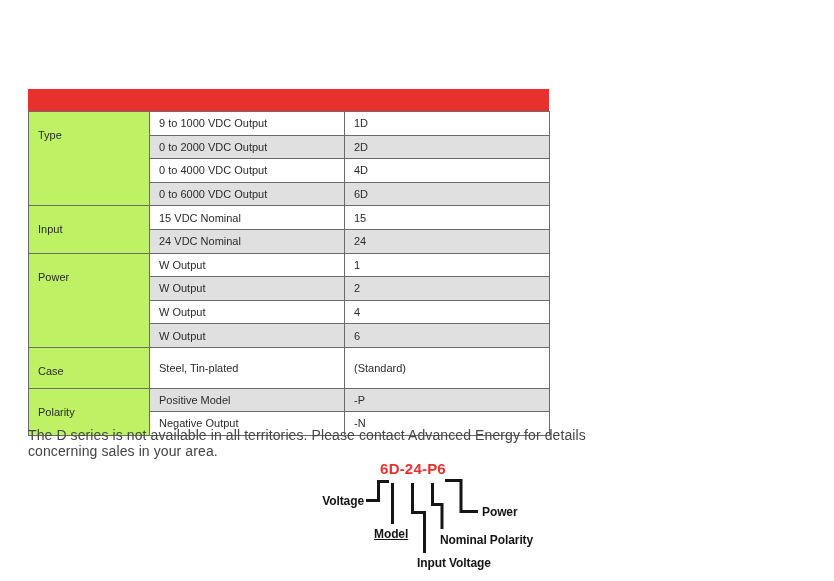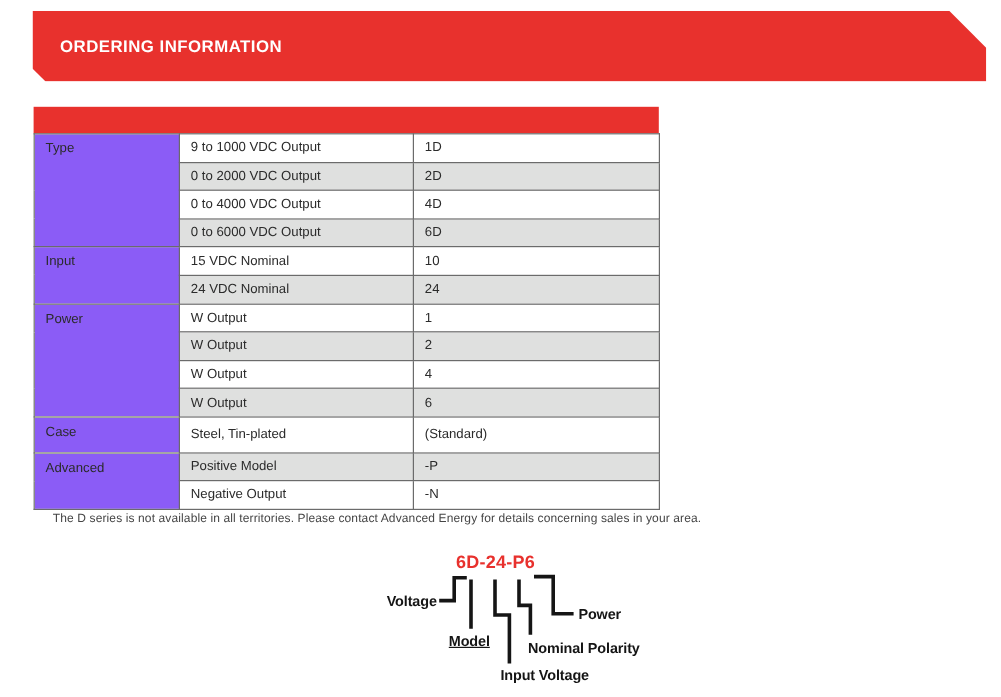--- a/index.html
+++ b/index.html
@@ -80,9 +80,6 @@
 
 <div class="page">
 
-  <div class="banner">
-    <span class="banner-title">ORDERING INFORMATION</span>
-  </div>
 
   <div class="table-wrap">
     <div class="table-header-bar"></div>

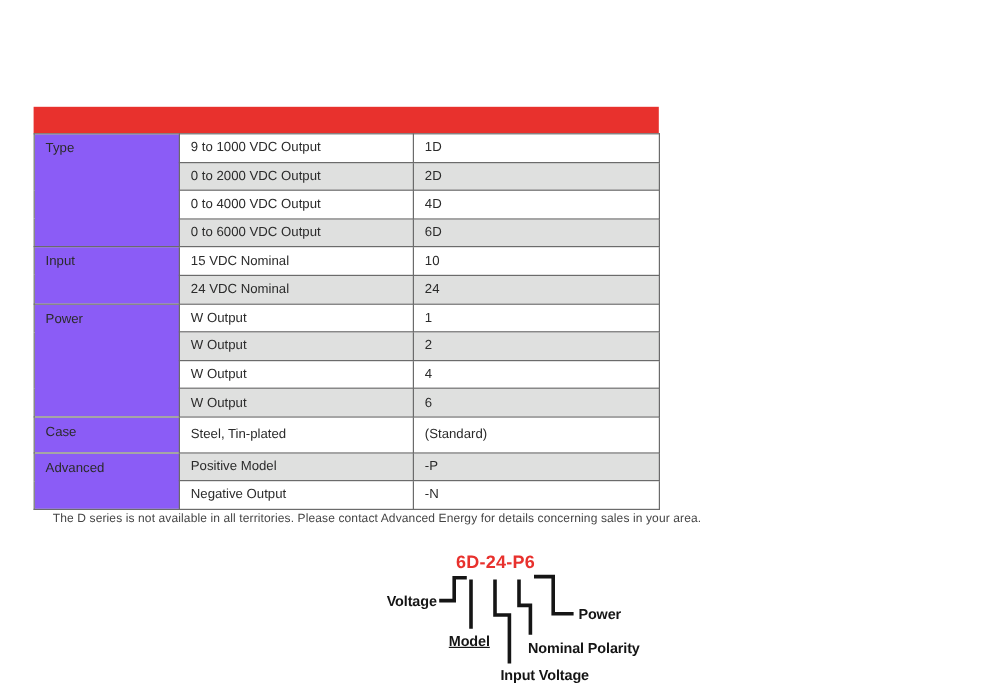--- a/index.html
+++ b/index.html
@@ -49,7 +49,7 @@
     white-space:nowrap;
   }
   table.spec td.gray{background:#dfe0df;margin-left:37px;}
-  table.spec td.cat{background:#8b5cf6;vertical-align:top;padding-top:6px;}
+  table.spec td.cat{background:#bef264;vertical-align:top;padding-top:17px;}
   
   .footnote{
     position:absolute;left:44px;top:427px;width:600px;

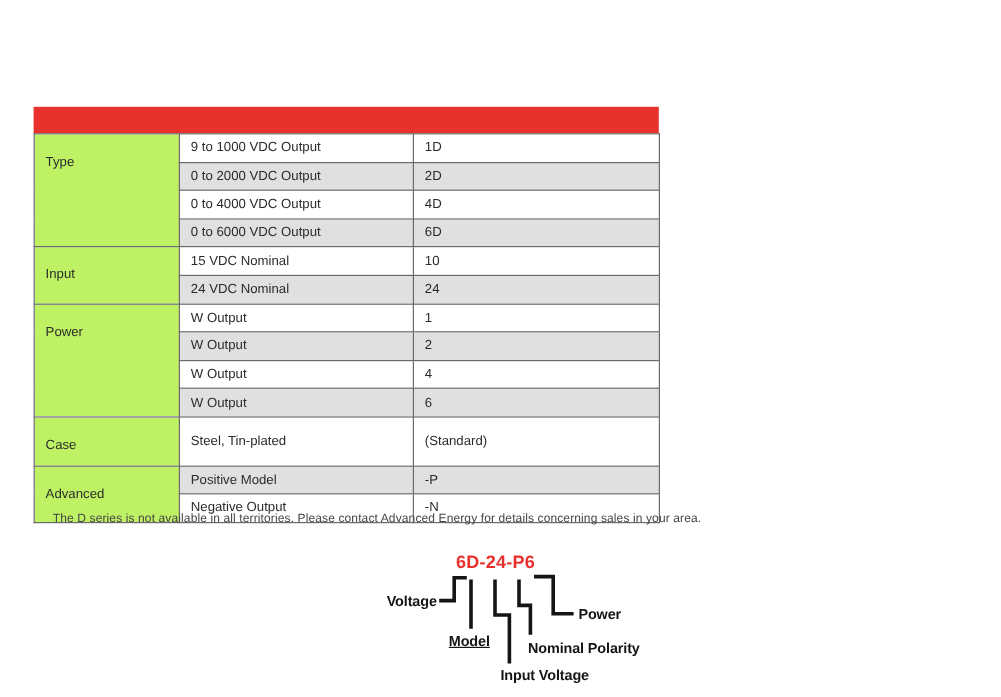--- a/index.html
+++ b/index.html
@@ -110,7 +110,7 @@
           <tr>
             <td class="cat" rowspan="2">Input</td>
             <td class="">15 VDC Nominal</td>
-            <td class="">10</td>
+            <td class="">15</td>
           </tr>
           <tr>
             <td class="gray">24 VDC Nominal</td>

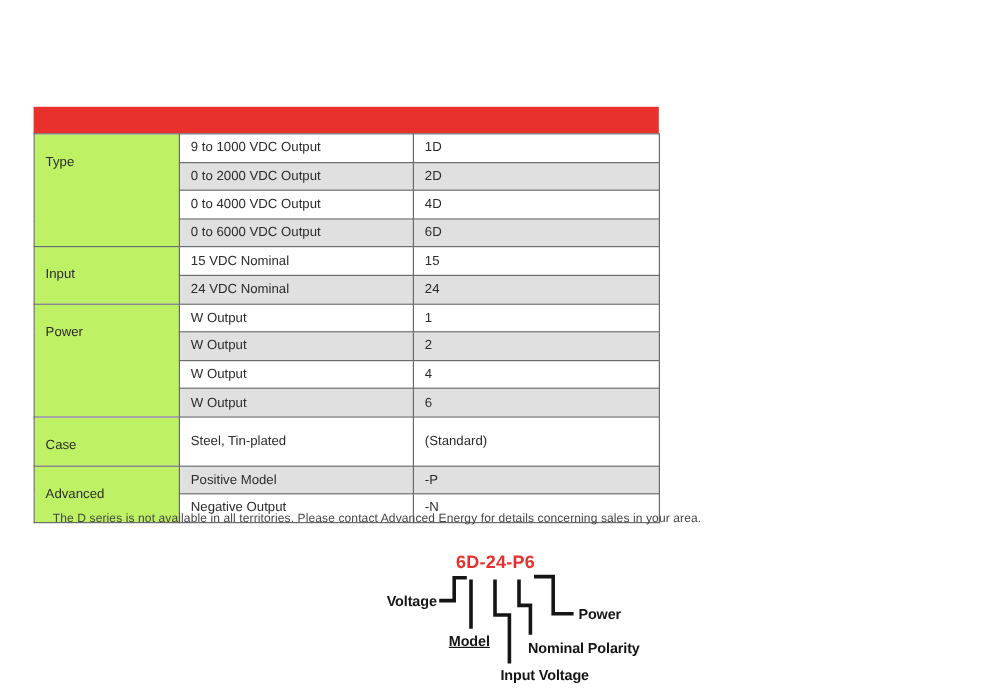--- a/index.html
+++ b/index.html
@@ -139,7 +139,7 @@
             <td class="">(Standard)</td>
           </tr>
           <tr>
-            <td class="cat" rowspan="2">Advanced</td>
+            <td class="cat" rowspan="2">Polarity</td>
             <td class="gray">Positive Model</td>
             <td class="gray">-P</td>
           </tr>

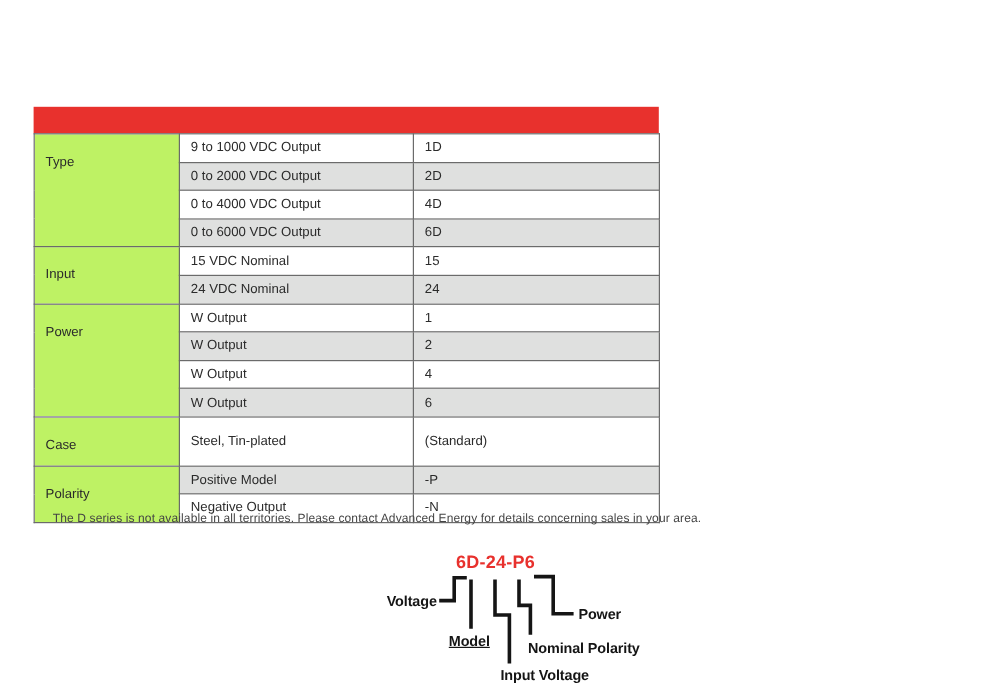--- a/index.html
+++ b/index.html
@@ -52,8 +52,8 @@
   table.spec td.cat{background:#bef264;vertical-align:top;padding-top:17px;}
   
   .footnote{
-    position:absolute;left:44px;top:427px;width:600px;
-    font-size:10px;color:#454545;letter-spacing:0.1px;
+    position:absolute;left:28px;top:427px;width:600px;
+    font-size:14px;color:#454545;letter-spacing:0.1px;
   }
   
   .diagram-svg{position:absolute;left:0;top:0;pointer-events:none;}

